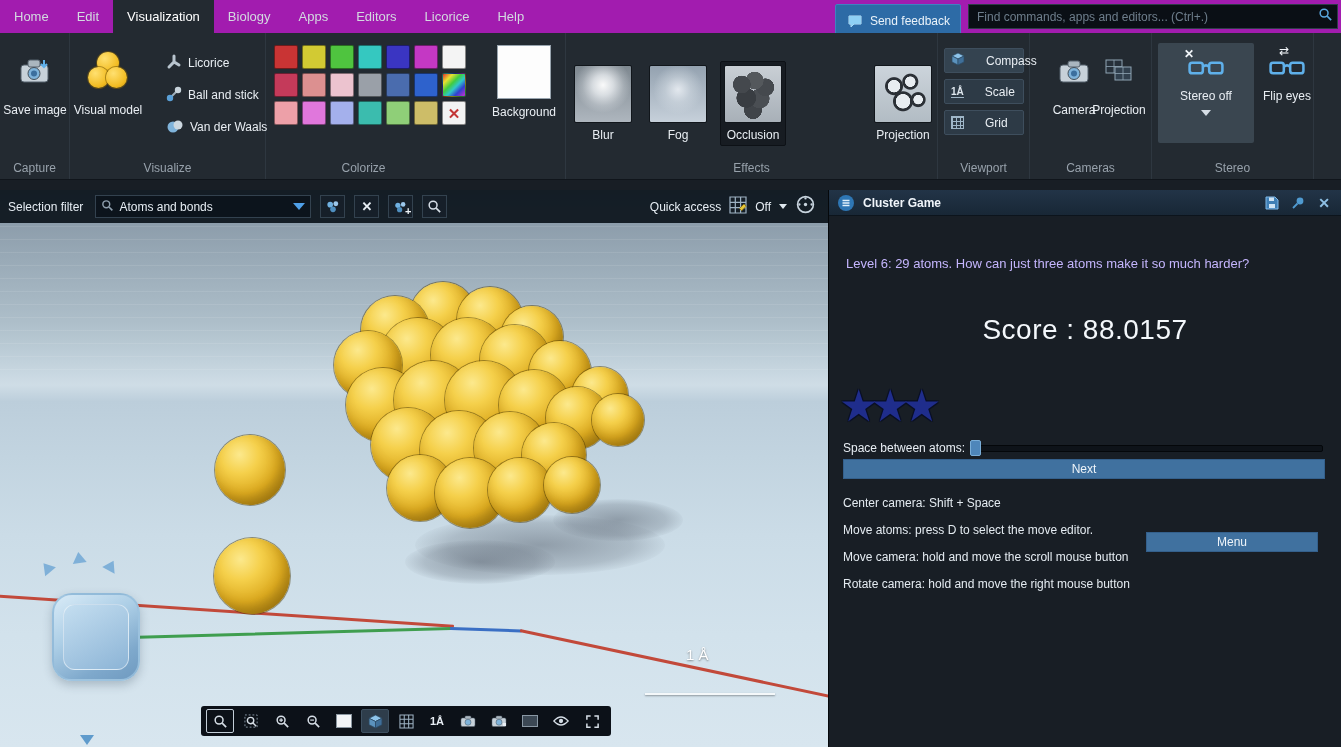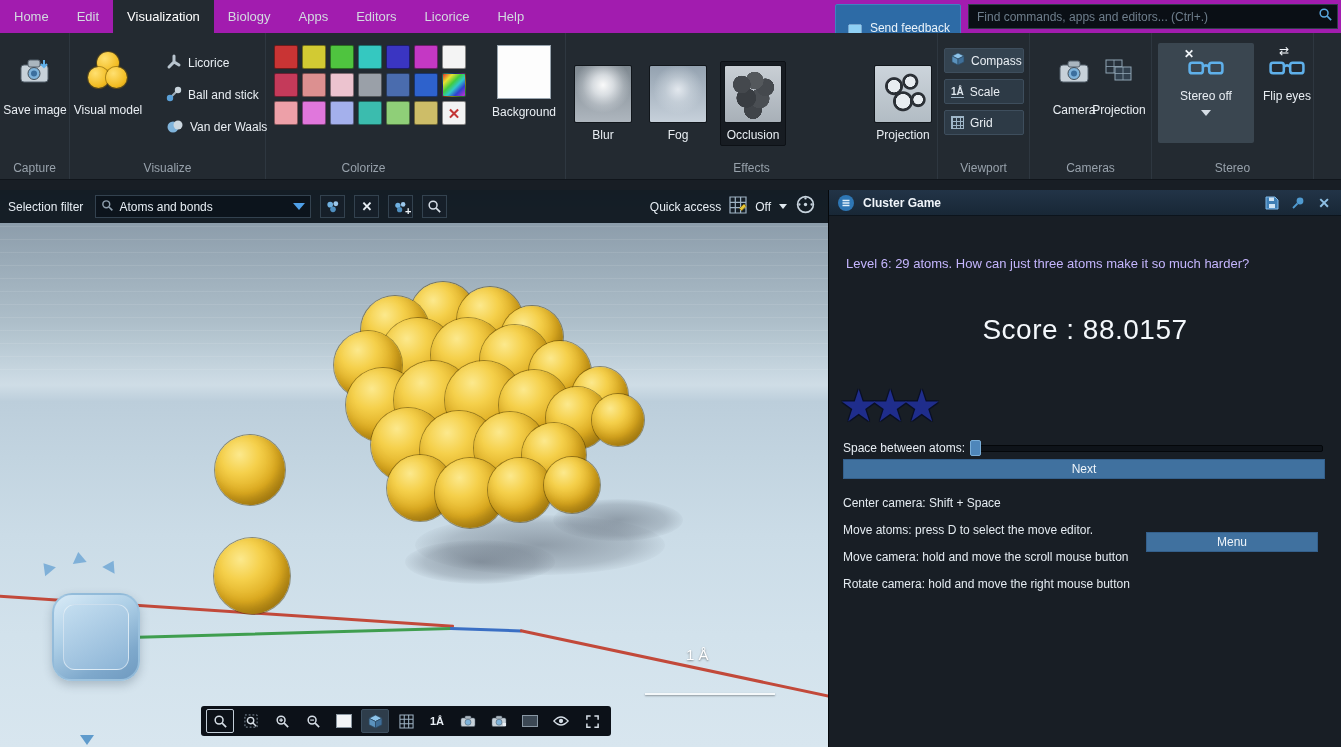--- a/index.html
+++ b/index.html
@@ -9,7 +9,7 @@
   #menu-items{display:flex;height:33px}
   .menu-item{padding:0 14px;line-height:33px;font-size:13px;color:#d3dae0}
   .menu-item.active{background:#232a31;color:#fff}
-  .feedback-btn{position:absolute;right:380px;top:4px;height:25px;display:flex;gap:6px;background:#2d6ba6;border:1px solid #3f82c0;border-radius:2px;color:#eaf3fa;font-size:12px;padding:16px 10px;font-family:inherit;box-sizing:border-box}
+  .feedback-btn{position:absolute;right:380px;top:4px;height:25px;display:flex;align-items:center;gap:6px;background:#2d6ba6;border:1px solid #3f82c0;border-radius:2px;color:#eaf3fa;font-size:12px;padding:16px 10px;font-family:inherit;box-sizing:border-box}
   .searchbox{position:absolute;right:3px;top:4px;width:370px;height:25px;background:#0a0f15;border:1px solid #2f3c49;box-sizing:border-box;display:flex;align-items:center;padding-right:4px}
   .searchbox input{flex:1;background:transparent;border:none;outline:none;color:#9fb0be;font-size:12px;padding:0 8px;font-family:inherit;min-width:0}
   .searchbox input::placeholder{color:#6e7e8c}

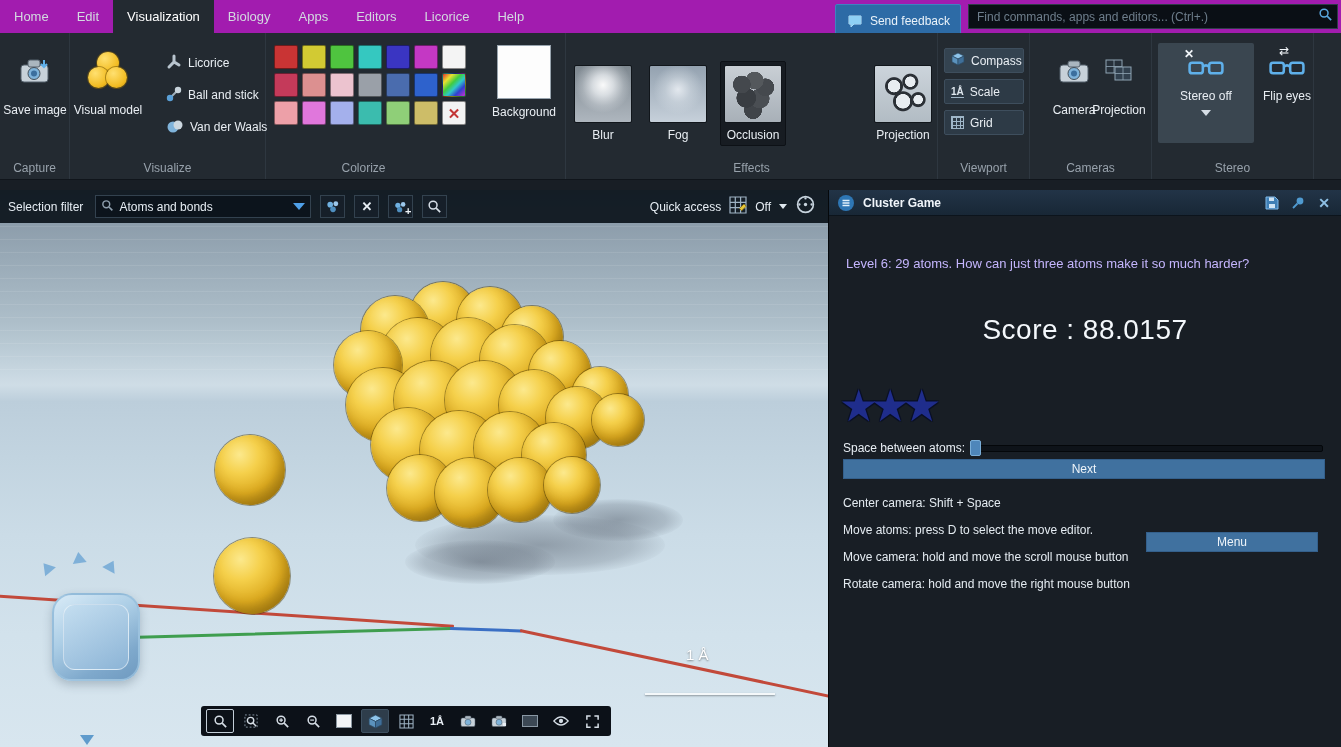--- a/index.html
+++ b/index.html
@@ -58,7 +58,7 @@
     radial-gradient(circle at 50% 63%,#e8edf1 7px,#2b3036 7.5px 9.5px,transparent 10.5px),
     radial-gradient(circle at 77% 60%,#e8edf1 4.5px,#2b3036 5px 7px,transparent 8px),
     linear-gradient(180deg,#ccd4db,#b2bcc4)}
-  .vpb{position:absolute;left:6px;width:80px;height:25px;background:#2d3a46;border:1px solid #3e4e5d;border-radius:2px;display:flex;align-items:center;gap:6px;padding:0 6px;color:#e9eef3;font-size:12px;box-sizing:border-box;font-family:inherit}
+  .vpb{position:absolute;left:6px;width:80px;height:25px;background:#2d3a46;border:1px solid #3e4e5d;border-radius:2px;display:flex;align-items:center;gap:21px;padding:0 6px;color:#e9eef3;font-size:12px;box-sizing:border-box;font-family:inherit}
   .vpb.lit{background:#344350}
   .scale-ico{font-size:10px;font-weight:bold;color:#dfe7ee;border-bottom:1px solid #9fb4c4;line-height:1.1}
   .grid-ico{width:13px;height:13px;background:

